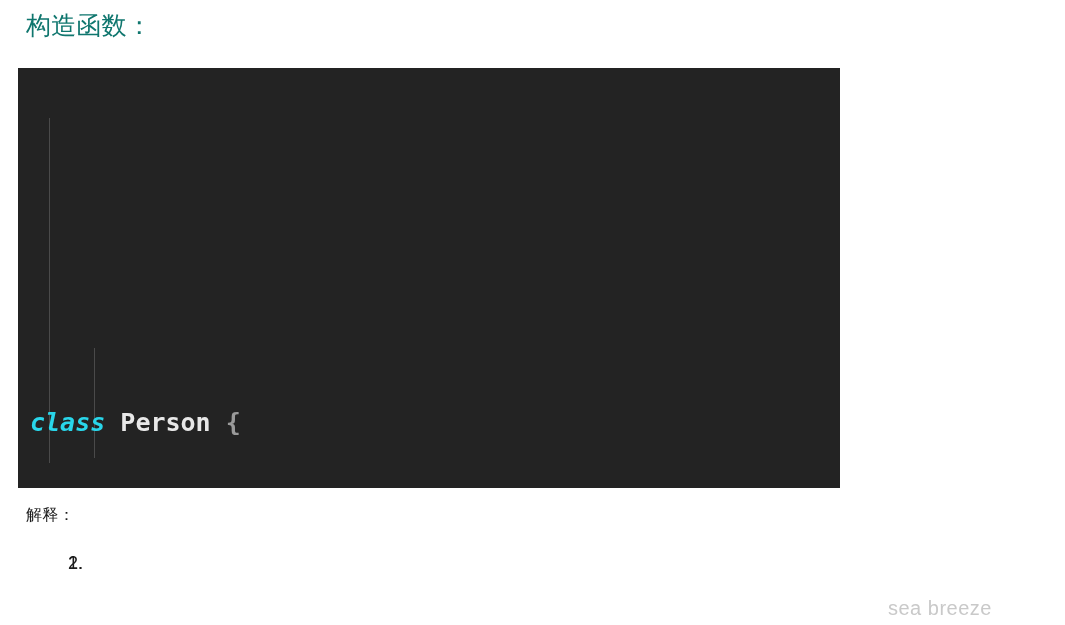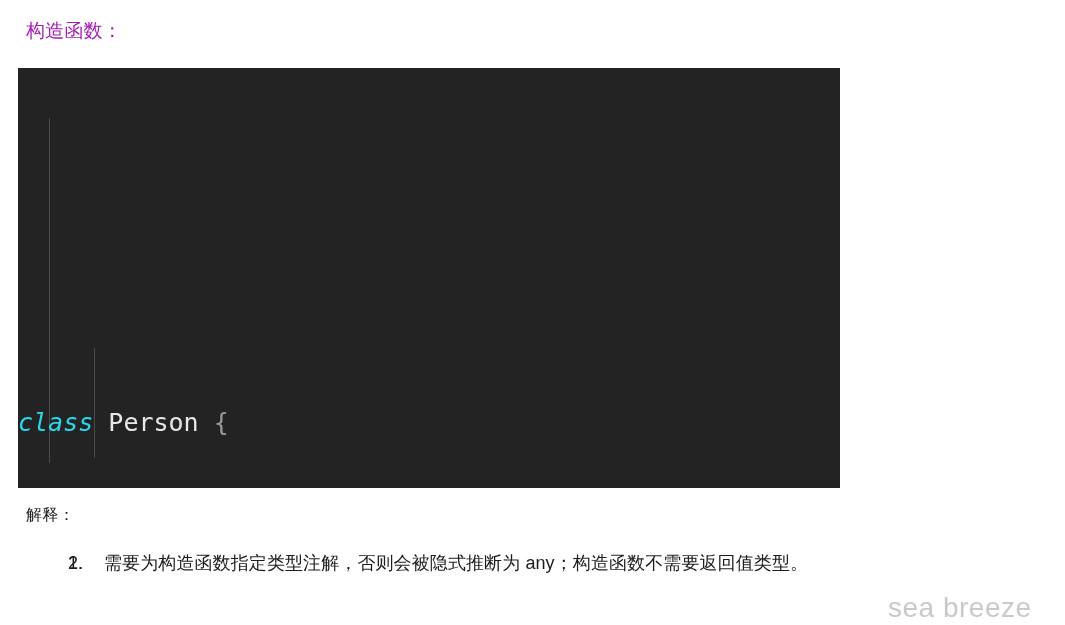--- a/index.html
+++ b/index.html
@@ -26,10 +26,10 @@
   .caption-top {
     position: absolute;
     left: 26px;
-    top: 18px;
-    font-size: 19px;
+    top: 12px;
+    font-size: 25px;
     line-height: 26px;
-    color: #a21caf;
+    color: #0f766e;
     letter-spacing: 0.2px;
   }
 

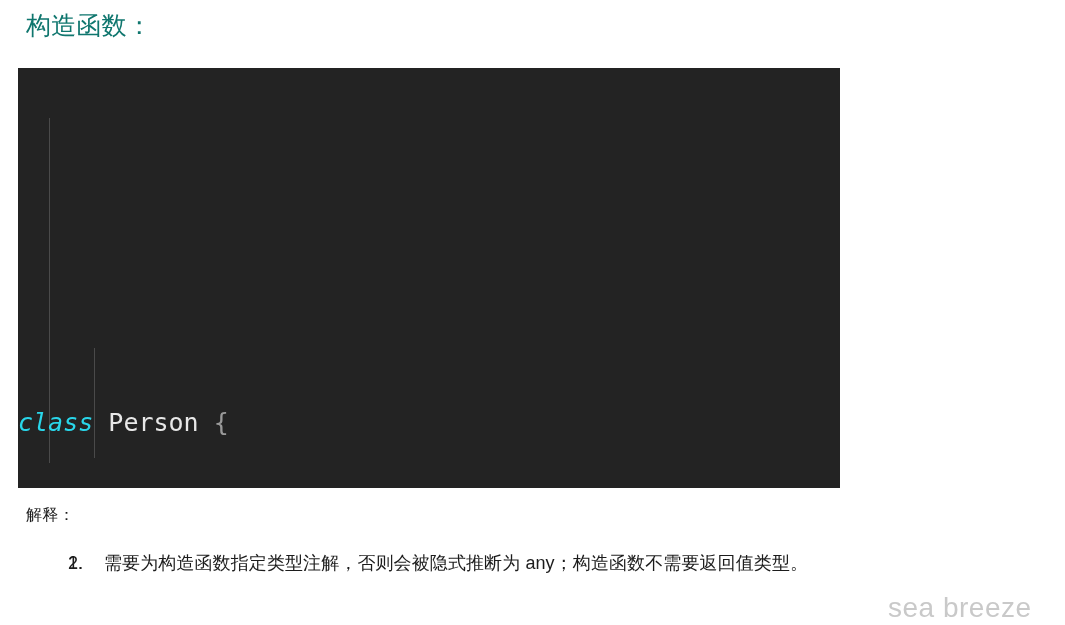--- a/index.html
+++ b/index.html
@@ -57,7 +57,9 @@
   .line {
     position: relative;
     height: 46px;
+    padding-left: 12px;
     white-space: pre;
+    font-weight: bold;
   }
 
   

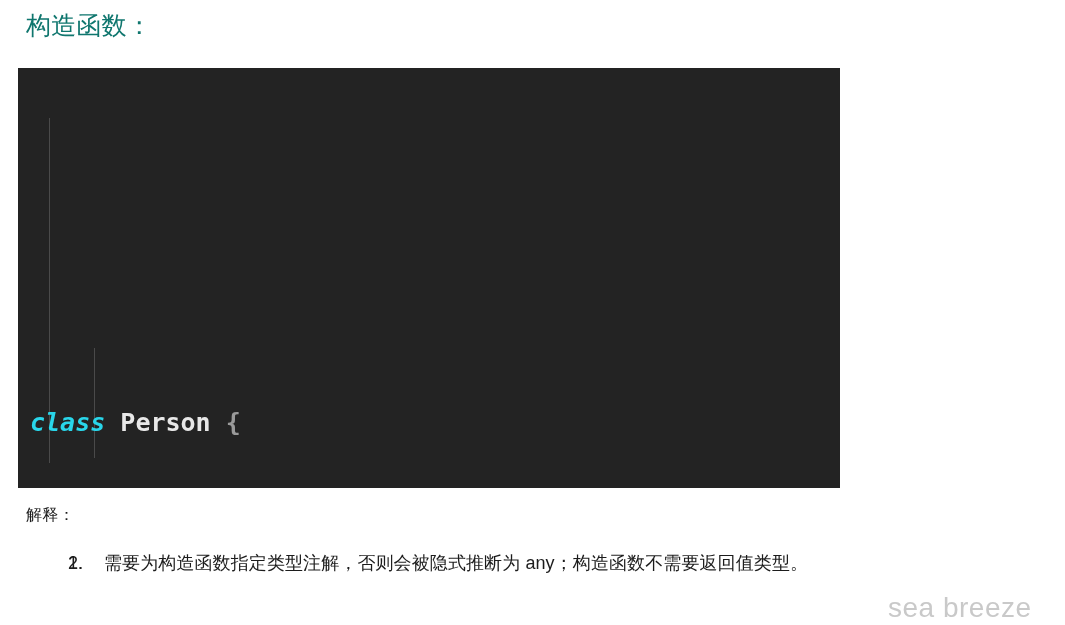--- a/index.html
+++ b/index.html
@@ -183,7 +183,6 @@
     </li>
     <li>
       <span class="ol-num">2.</span>
-      <span>需要为构造函数指定类型注解，否则会被隐式推断为 any；构造函数不需要返回值类型。</span>
     </li>
   </ol>
 

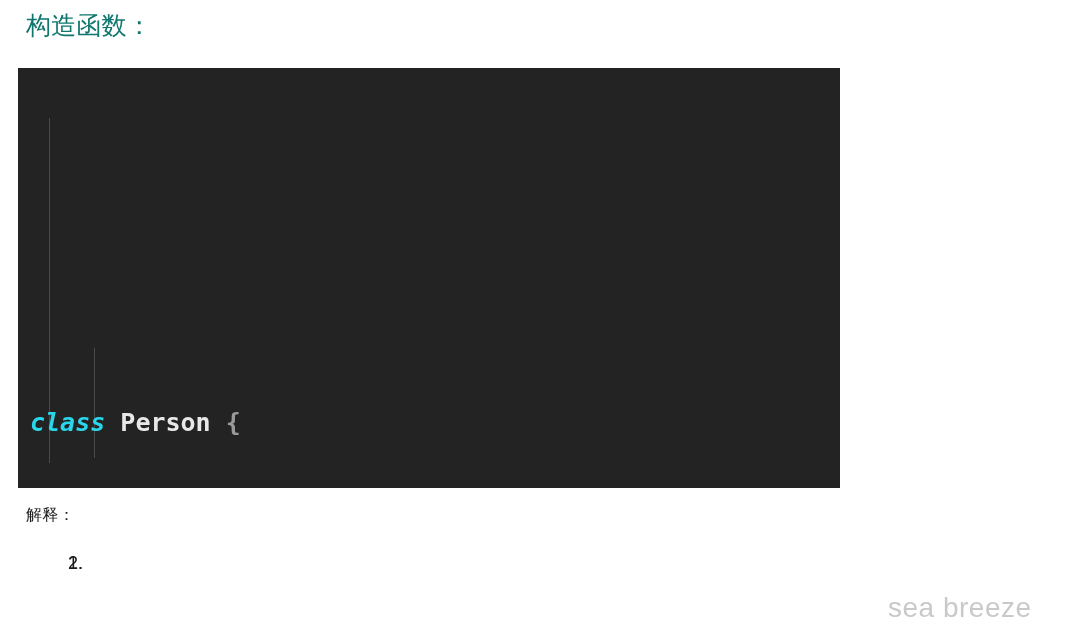--- a/index.html
+++ b/index.html
@@ -124,7 +124,7 @@
     position: absolute;
     left: 888px;
     top: 596px;
-    font-size: 28px;
+    font-size: 20px;
     line-height: 24px;
     color: #c9c9c9;
     letter-spacing: 0.5px;

